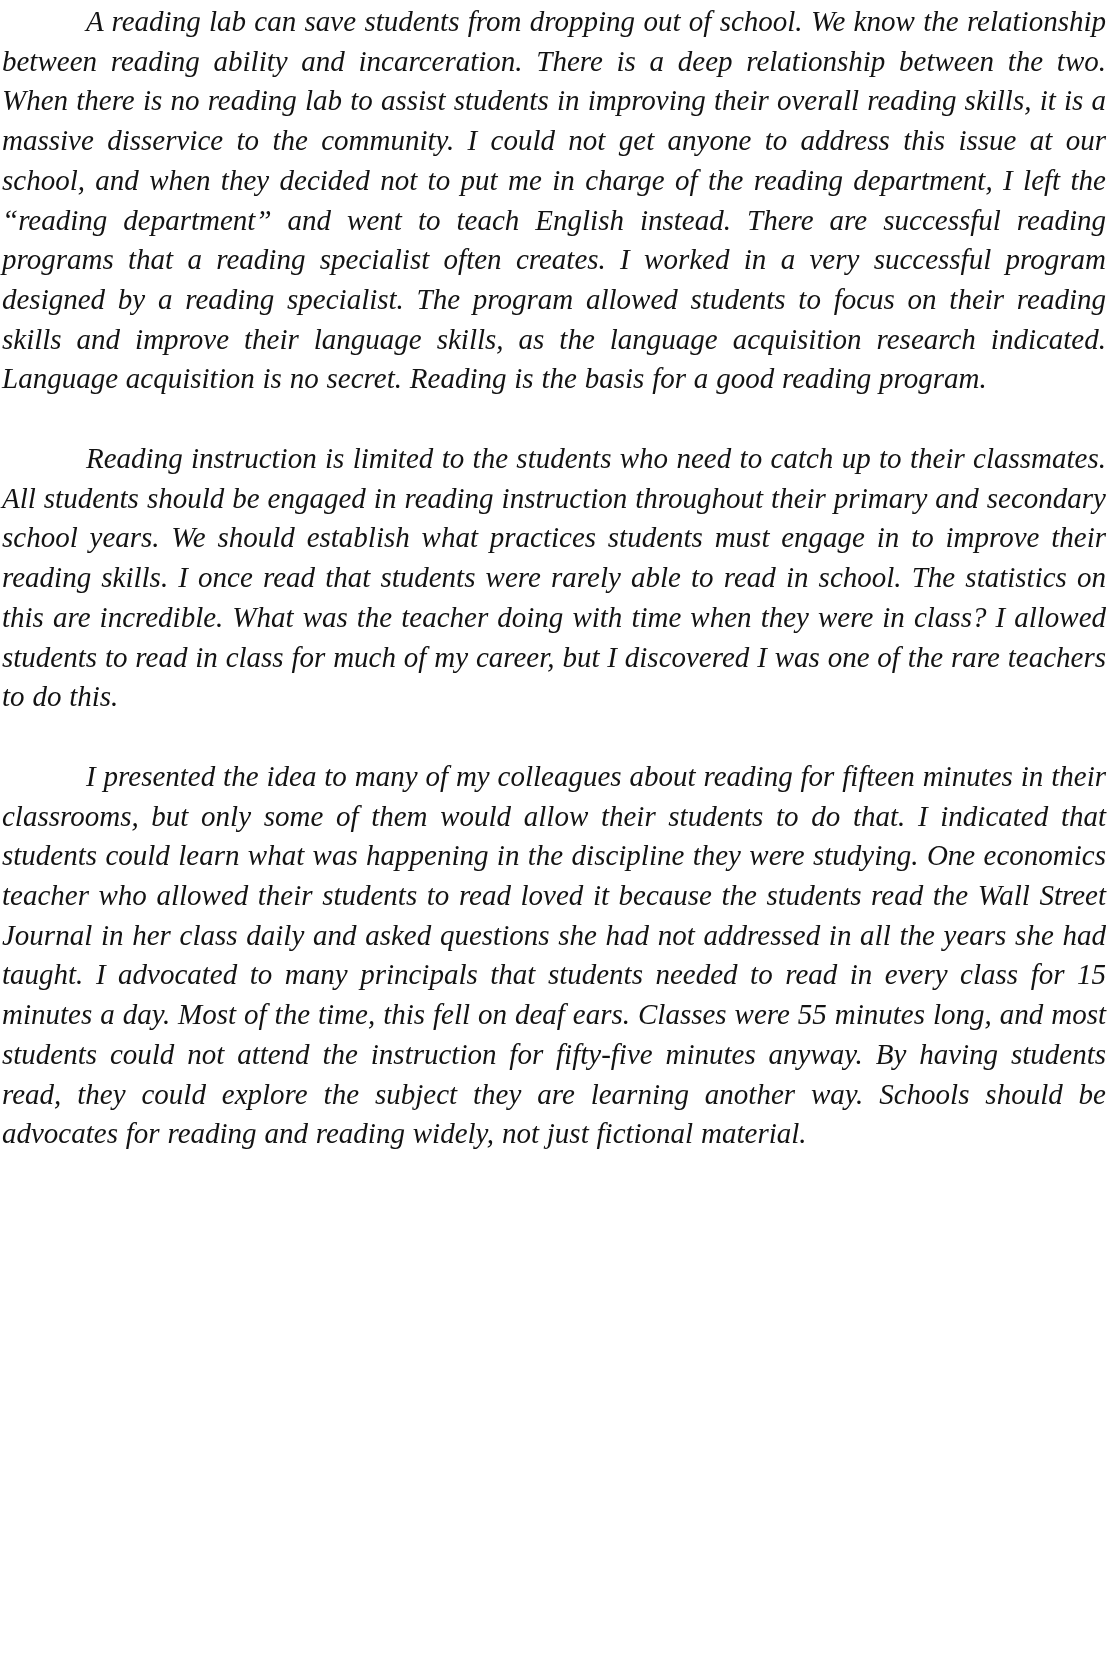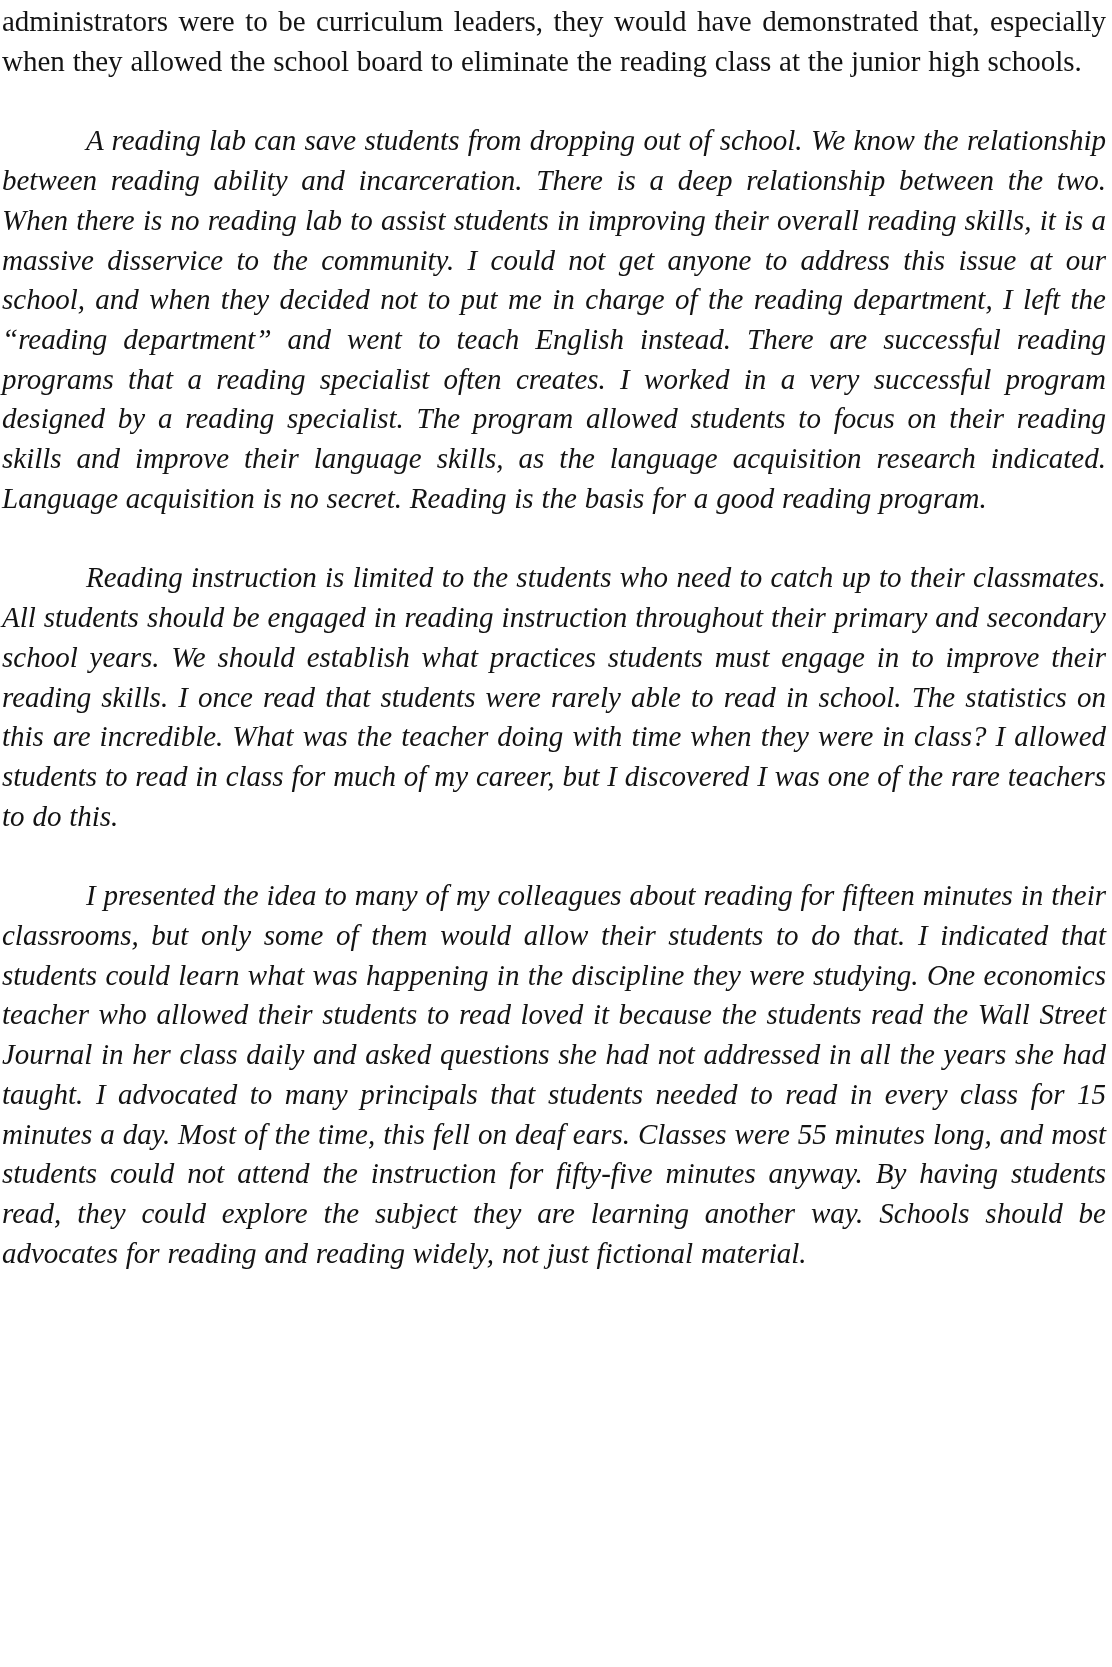--- a/index.html
+++ b/index.html
@@ -38,7 +38,6 @@
 
 <div class="page">
   <div id="paragraph-container">
-      <p class="para">administrators were to be curriculum leaders, they would have demonstrated that, especially when they allowed the school board to eliminate the reading class at the junior high schools.</p>
       <p class="para indent">A reading lab can save students from dropping out of school. We know the relationship between reading ability and incarceration. There is a deep relationship between the two. When there is no reading lab to assist students in improving their overall reading skills, it is a massive disservice to the community. I could not get anyone to address this issue at our school, and when they decided not to put me in charge of the reading department, I left the “reading department” and went to teach English instead. There are successful reading programs that a reading specialist often creates. I worked in a very successful program designed by a reading specialist. The program allowed students to focus on their reading skills and improve their language skills, as the language acquisition research indicated. Language acquisition is no secret. Reading is the basis for a good reading program.</p>
       <p class="para indent">Reading instruction is limited to the students who need to catch up to their classmates. All students should be engaged in reading instruction throughout their primary and secondary school years. We should establish what practices students must engage in to improve their reading skills. I once read that students were rarely able to read in school. The statistics on this are incredible. What was the teacher doing with time when they were in class? I allowed students to read in class for much of my career, but I discovered I was one of the rare teachers to do this.</p>
       <p class="para indent">I presented the idea to many of my colleagues about reading for fifteen minutes in their classrooms, but only some of them would allow their students to do that. I indicated that students could learn what was happening in the discipline they were studying. One economics teacher who allowed their students to read loved it because the students read the Wall Street Journal in her class daily and asked questions she had not addressed in all the years she had taught. I advocated to many principals that students needed to read in every class for 15 minutes a day. Most of the time, this fell on deaf ears. Classes were 55 minutes long, and most students could not attend the instruction for fifty-five minutes anyway. By having students read, they could explore the subject they are learning another way. Schools should be advocates for reading and reading widely, not just fictional material.</p>

